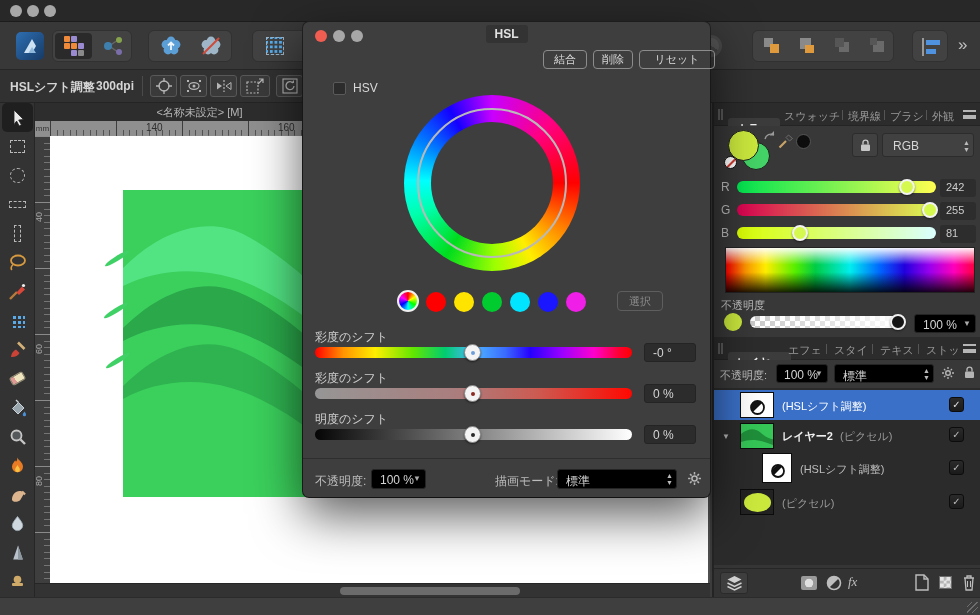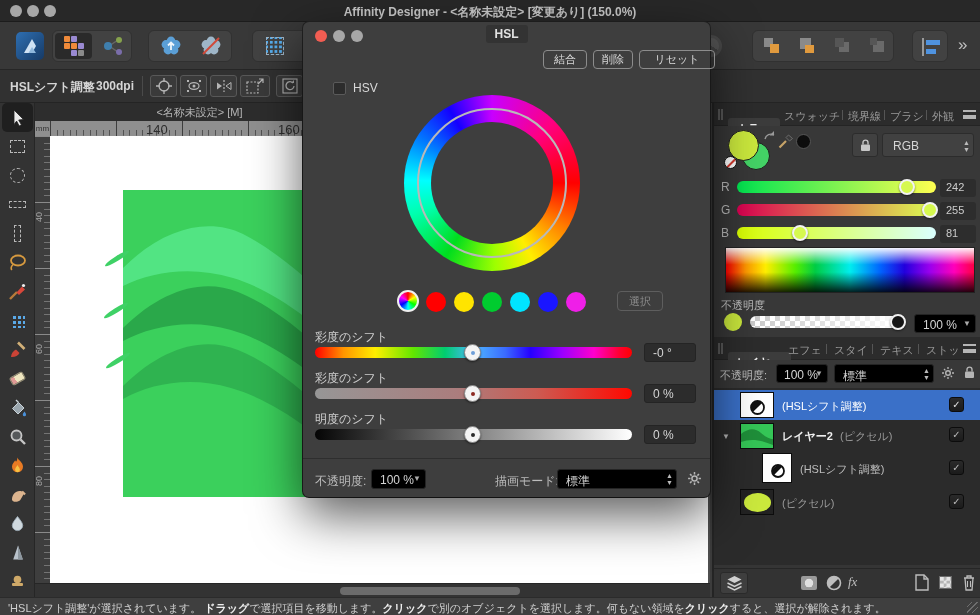--- a/index.html
+++ b/index.html
@@ -113,7 +113,6 @@
   <span class="tl gray" style="left:10px;top:5px"></span>
   <span class="tl gray" style="left:27px;top:5px"></span>
   <span class="tl gray" style="left:44px;top:5px"></span>
-  <span class="title">Affinity Designer - &lt;名称未設定&gt; [変更あり] (150.0%)</span>
 </div>
 
 <div id="main-toolbar">

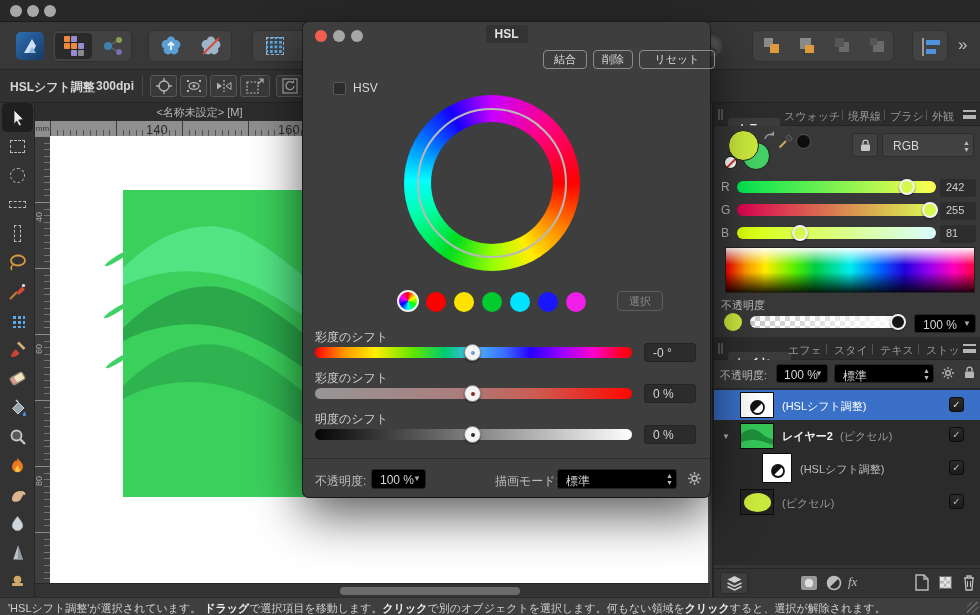--- a/index.html
+++ b/index.html
@@ -43,7 +43,7 @@
     background-image: repeating-linear-gradient(90deg,#3e3e3e 0 1px,transparent 1px 66px),
                       repeating-linear-gradient(90deg,rgba(50,50,50,.65) 0 1px,transparent 1px 6.6px);
     background-size:100% 100%,100% 38%; background-position:0 0,0 100%; background-repeat:no-repeat,no-repeat; }
-  .h-num { position:absolute; top:1px; font-size:13px; color:#2e2e2e; }
+  .h-num { position:absolute; top:1px; font-size:10px; color:#2e2e2e; }
   #v-ruler { position:absolute; left:0; top:33px; width:15px; height:447px; background:#3e3e3e;
     background-image: repeating-linear-gradient(180deg,#8a8a8a 0 1px,transparent 1px 66px),
                       repeating-linear-gradient(180deg,rgba(160,160,160,.55) 0 1px,transparent 1px 6.6px);

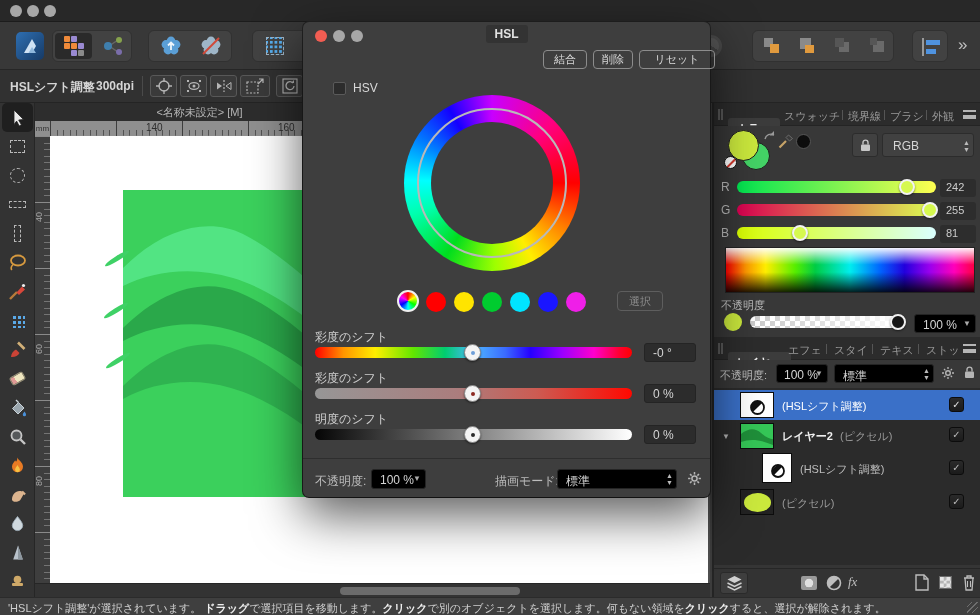--- a/index.html
+++ b/index.html
@@ -621,7 +621,6 @@
 </div>
 
 <div id="statusbar">
-  <span><span>'HSLシフト調整'が選択されています。 </span><b>ドラッグ</b><span>で選択項目を移動します。</span><b>クリック</b><span>で別のオブジェクトを選択します。何もない領域を</span><b>クリック</b><span>すると、選択が解除されます。</span></span>
   <span class="grip-corner"></span>
 </div>
 

